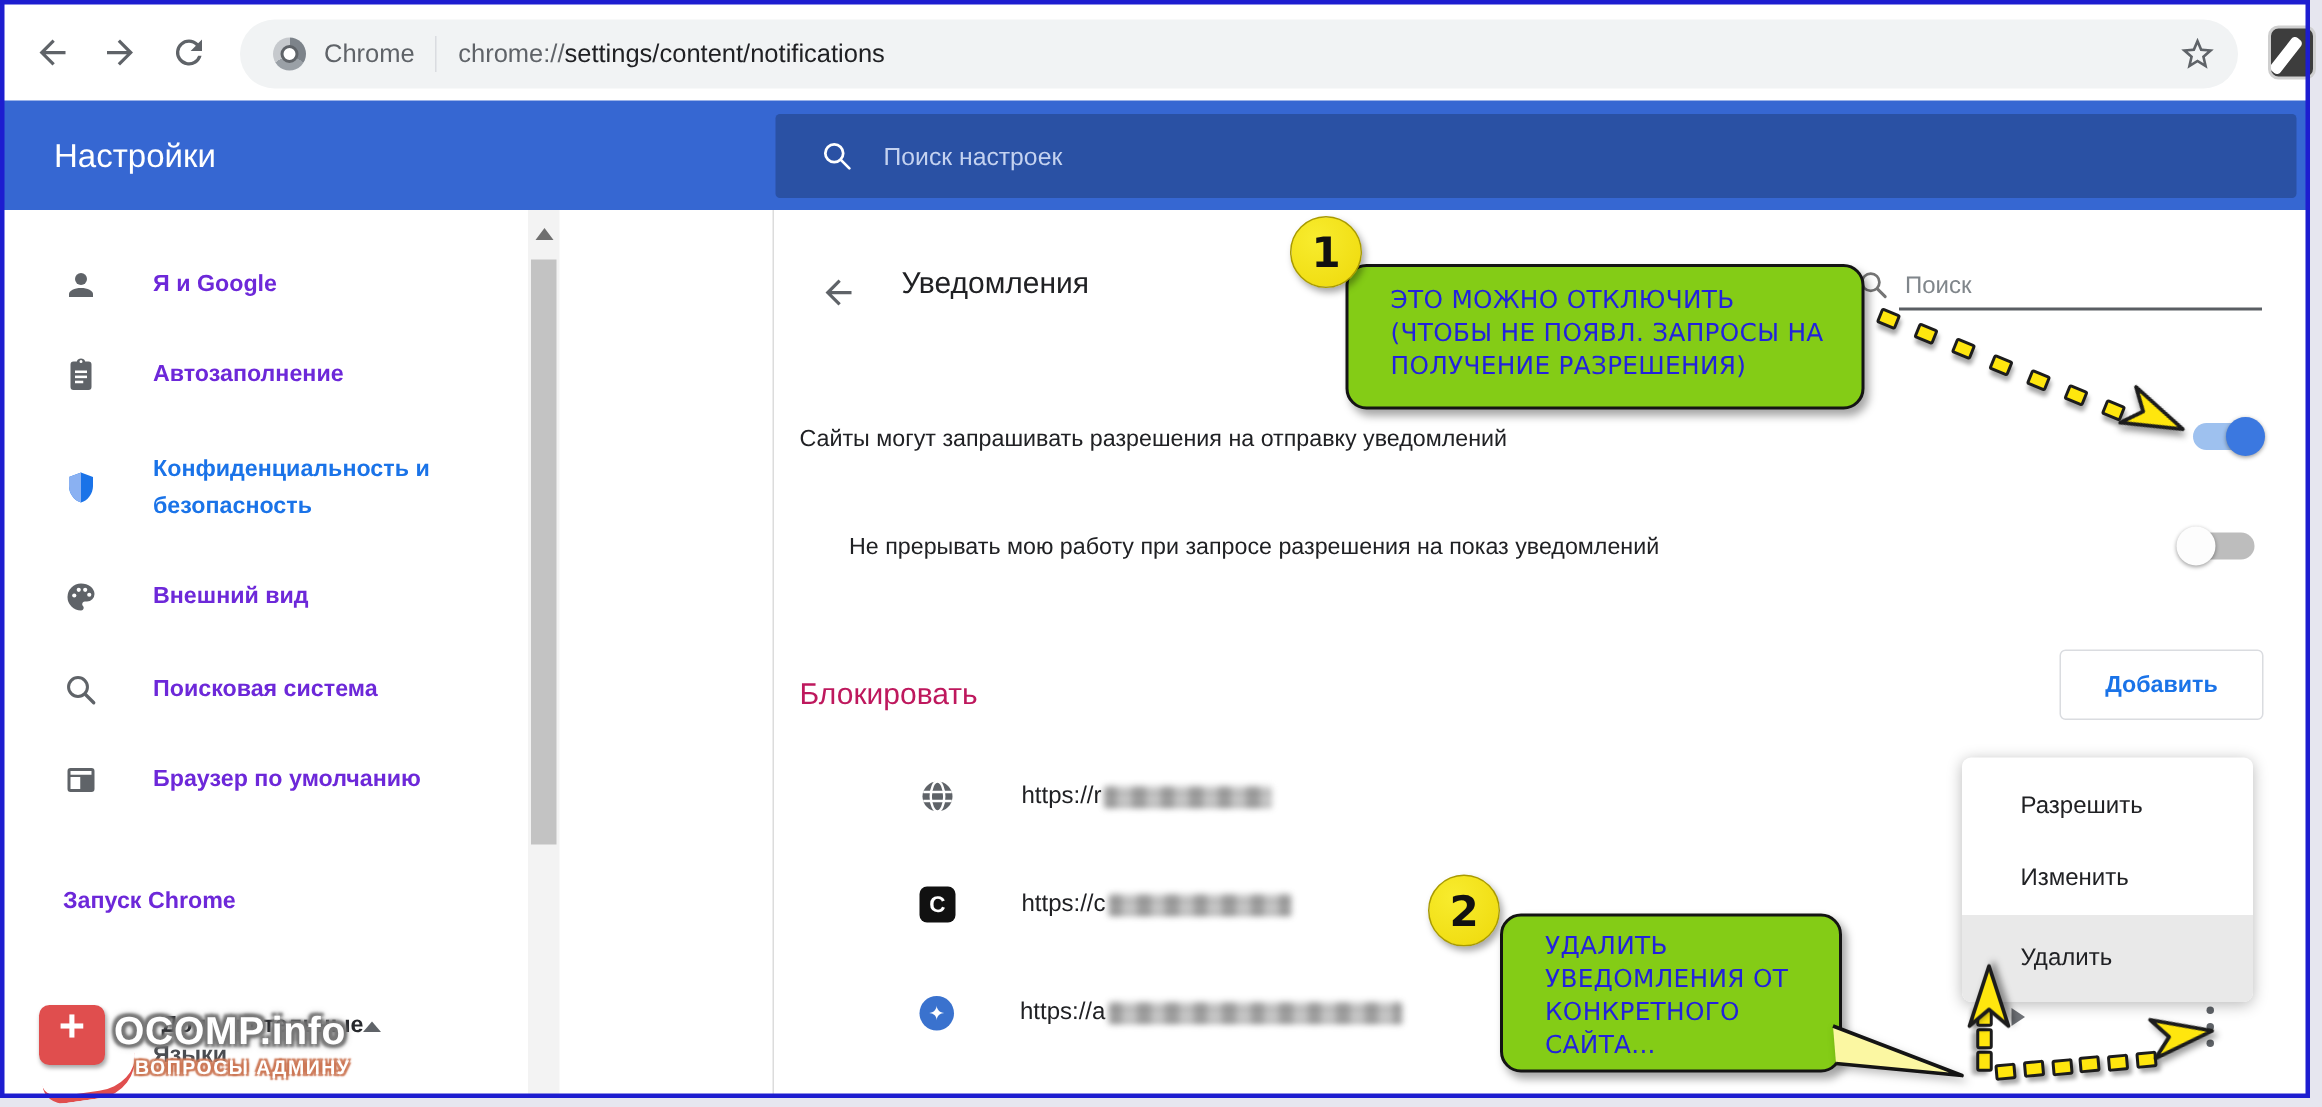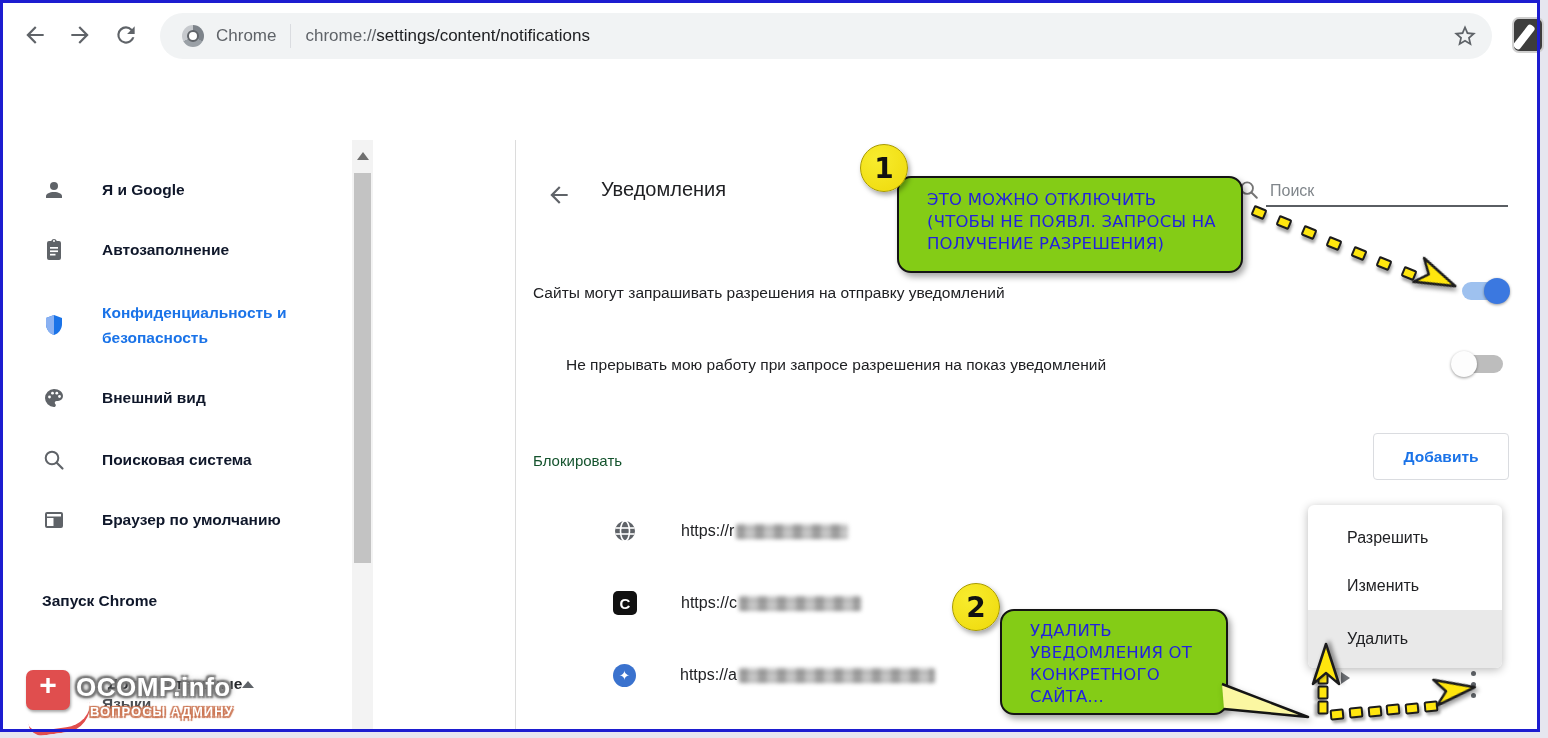--- a/index.html
+++ b/index.html
@@ -132,6 +132,16 @@
         </div>
     </div>
 
+    <div class="header">
+      <div class="hdr-title">Настройки</div>
+      <div class="hdr-search">
+        <svg class="abs" style="left:30px;top:17px;width:22px;height:22px;" viewBox="0 0 24 24">
+            <circle cx="10" cy="10" r="6.5" fill="none" stroke="#ffffff" stroke-width="2"></circle>
+            <line x1="15" y1="15" x2="21" y2="21" stroke="#ffffff" stroke-width="2" stroke-linecap="round"></line>
+          </svg>
+        <input type="text" readonly="" placeholder="Поиск настроек" style="">
+      </div>
+    </div>
 
     <div class="nav-item" style="top:166px;">
       <svg width="24" height="24" viewBox="0 0 24 24">

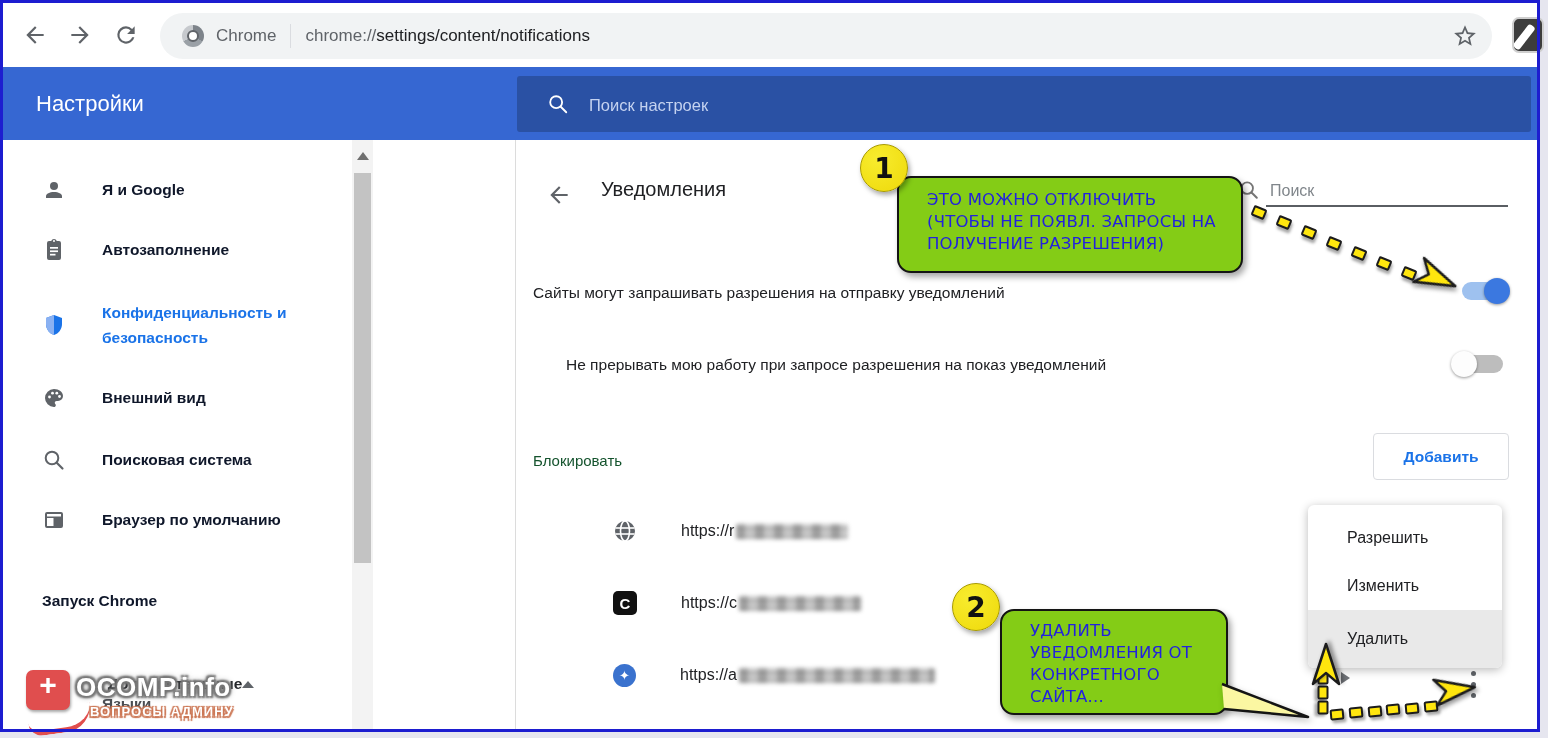--- a/index.html
+++ b/index.html
@@ -31,7 +31,7 @@
 
   
   .nav-item{position:absolute;left:42px;display:flex;align-items:center;gap:36px;height:48px;cursor:pointer;}
-  .nav-label{font-size:15.5px;font-weight:600;color:#0f172a;white-space:nowrap;}
+  .nav-label{font-size:15.5px;font-weight:600;color:#6d28d9;white-space:nowrap;}
   .nav-item.active .nav-label{color:#1a73e8;white-space:normal;width:230px;line-height:25px;}
   .scrollbar{position:absolute;left:352px;top:140px;width:21px;height:592px;background:#f3f3f3;}
   .scroll-up{position:absolute;left:5px;top:12px;width:0;height:0;border-left:6px solid transparent;border-right:6px solid transparent;border-bottom:8px solid #6f6f6f;}

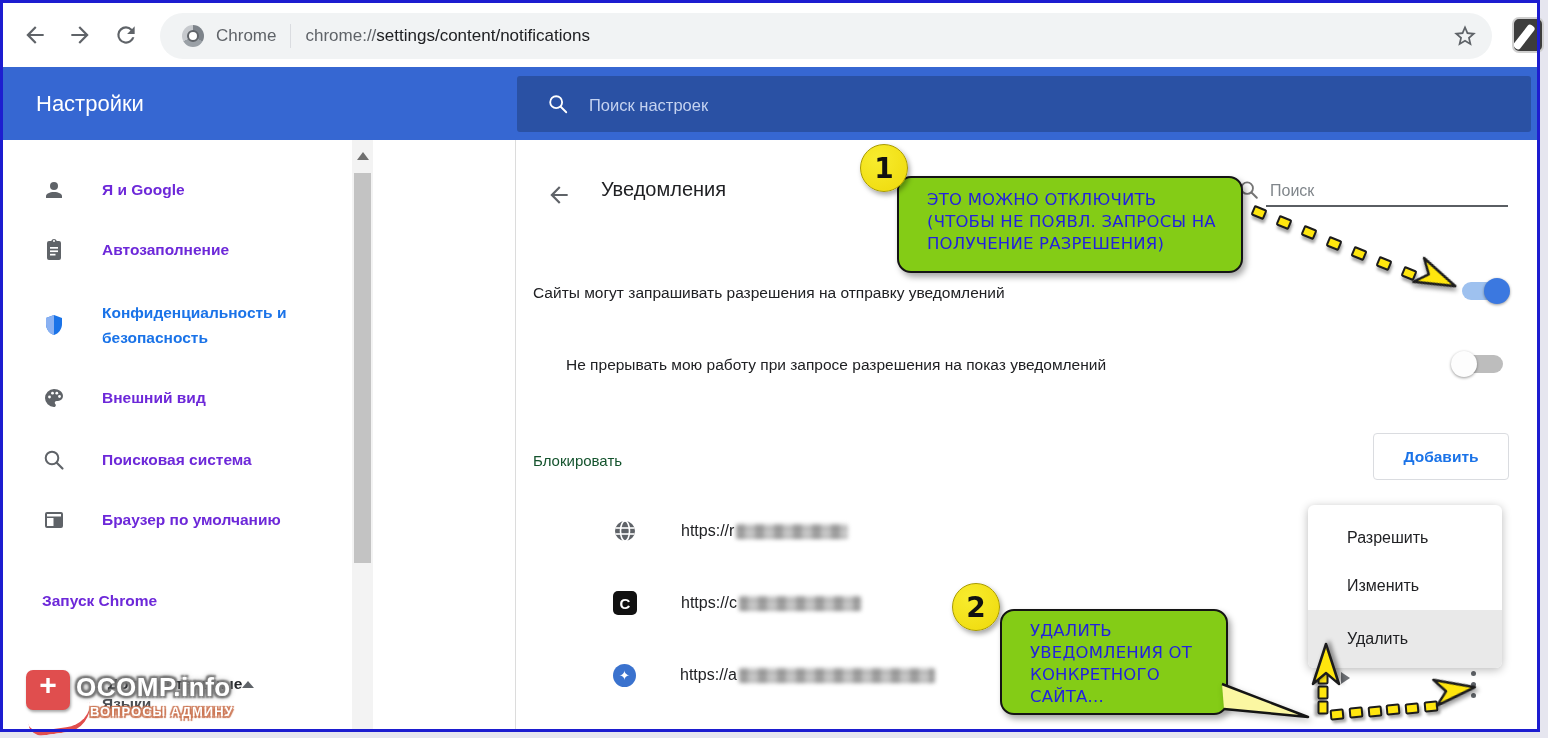--- a/index.html
+++ b/index.html
@@ -67,7 +67,7 @@
   .toggle.off{background:#bdbdbd;}
   .toggle.off .knob{left:-6px;background:#fdfdfd;}
 
-  .section-label{position:absolute;left:533px;top:452px;font-size:15px;color:#14532d;}
+  .section-label{position:absolute;left:533px;top:452px;font-size:20px;color:#be185d;}
   .add-btn{position:absolute;left:1373px;top:433px;width:134px;height:45px;background:#fff;border:1px solid #dadce0;border-radius:4px;color:#1a73e8;font-size:15.5px;font-weight:600;display:flex;align-items:center;justify-content:center;cursor:pointer;}
 
   .site-row{position:absolute;left:613px;display:flex;align-items:center;gap:44px;height:44px;}

